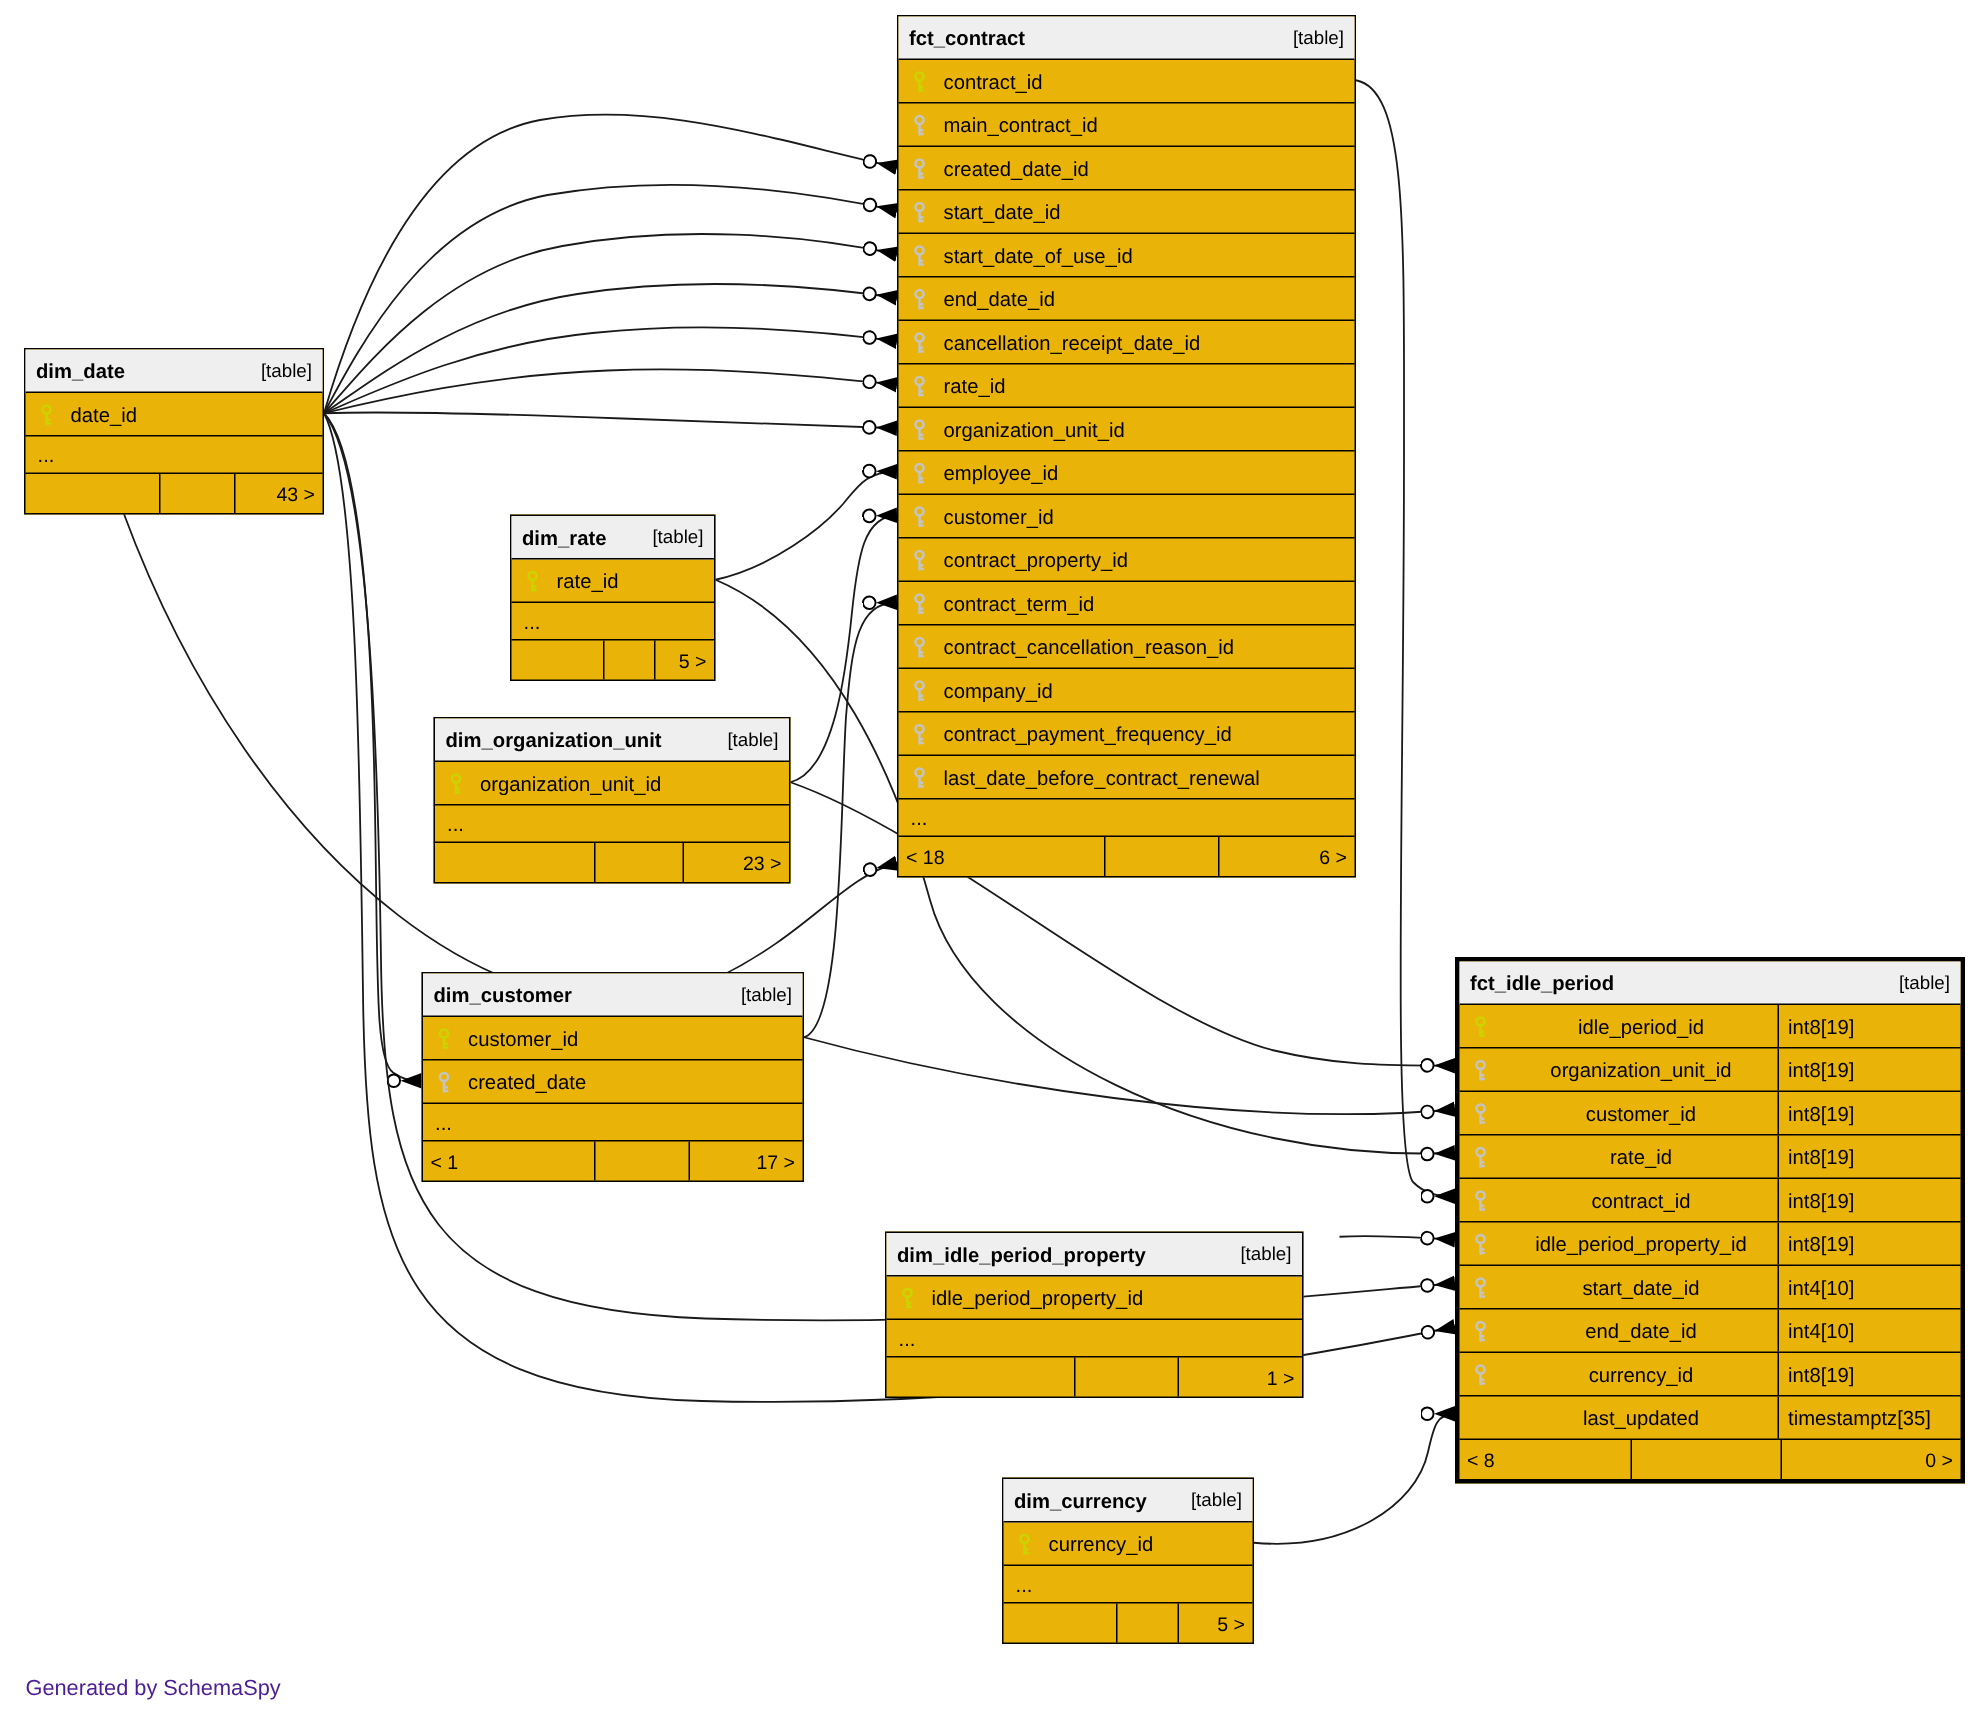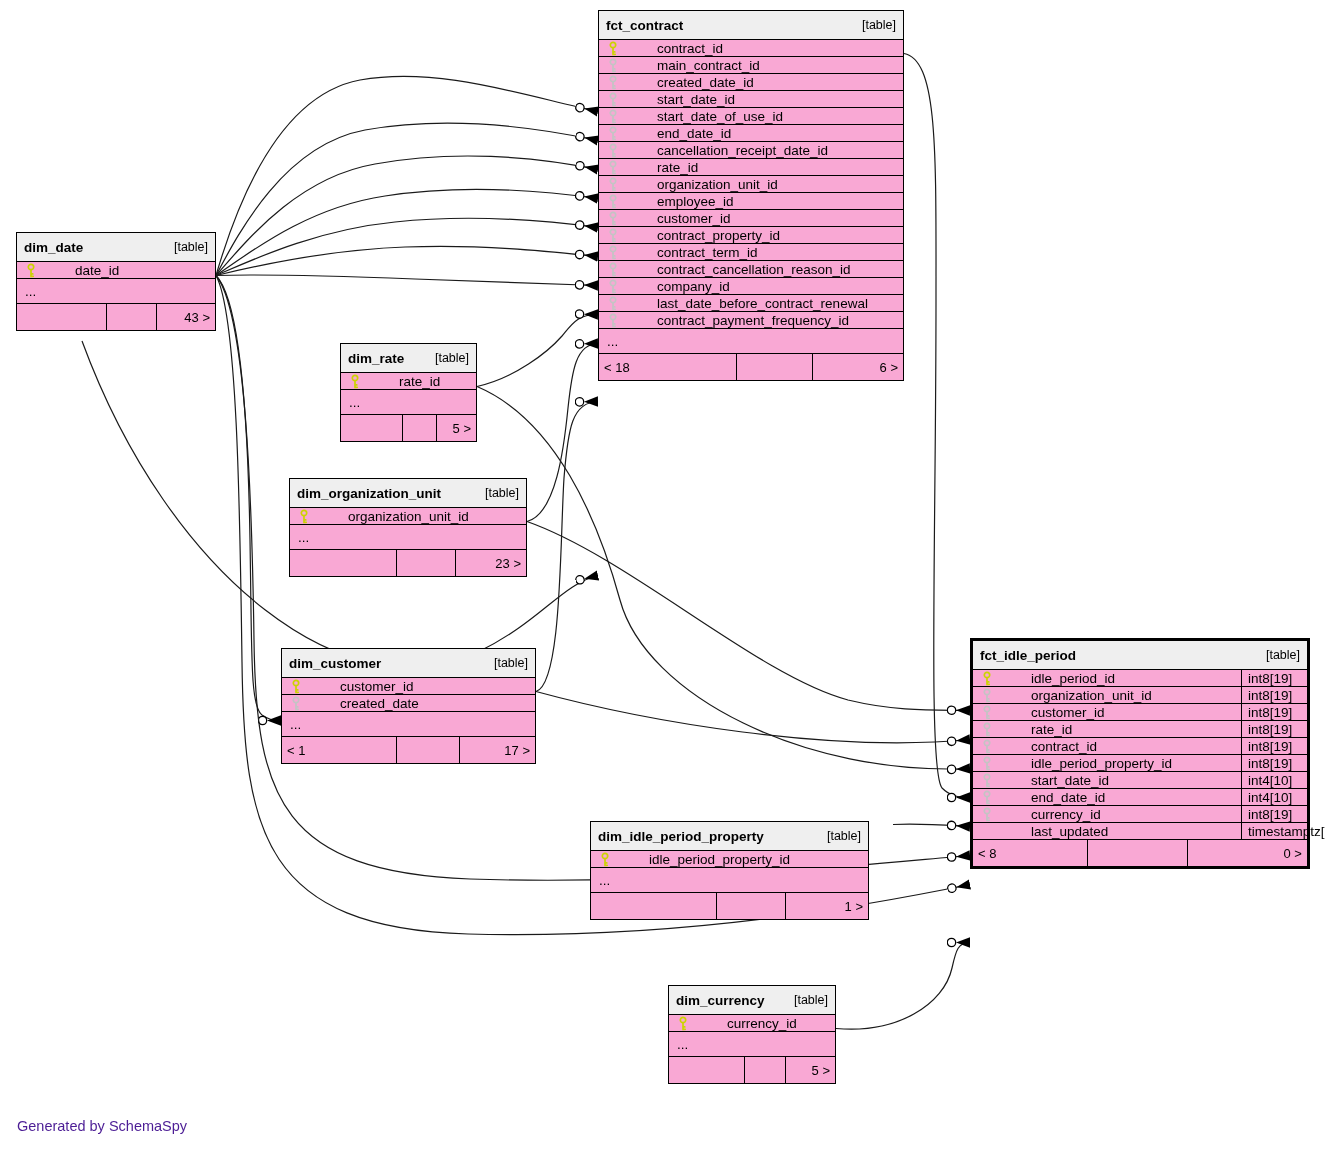--- a/index.html
+++ b/index.html
@@ -8,7 +8,7 @@
     font-family:"Liberation Sans", sans-serif;color:#000;
   }
   #edges{position:absolute;left:0;top:0;pointer-events:none;}
-  .tbl{position:absolute;background:#f9a8d4;border:1px solid #000;box-sizing:border-box;}
+  .tbl{position:absolute;background:#eab308;border:1px solid #000;box-sizing:border-box;}
   .tbl-strong{border:3px solid #000;}
   .thead{
     height:29px;display:flex;align-items:center;justify-content:space-between;

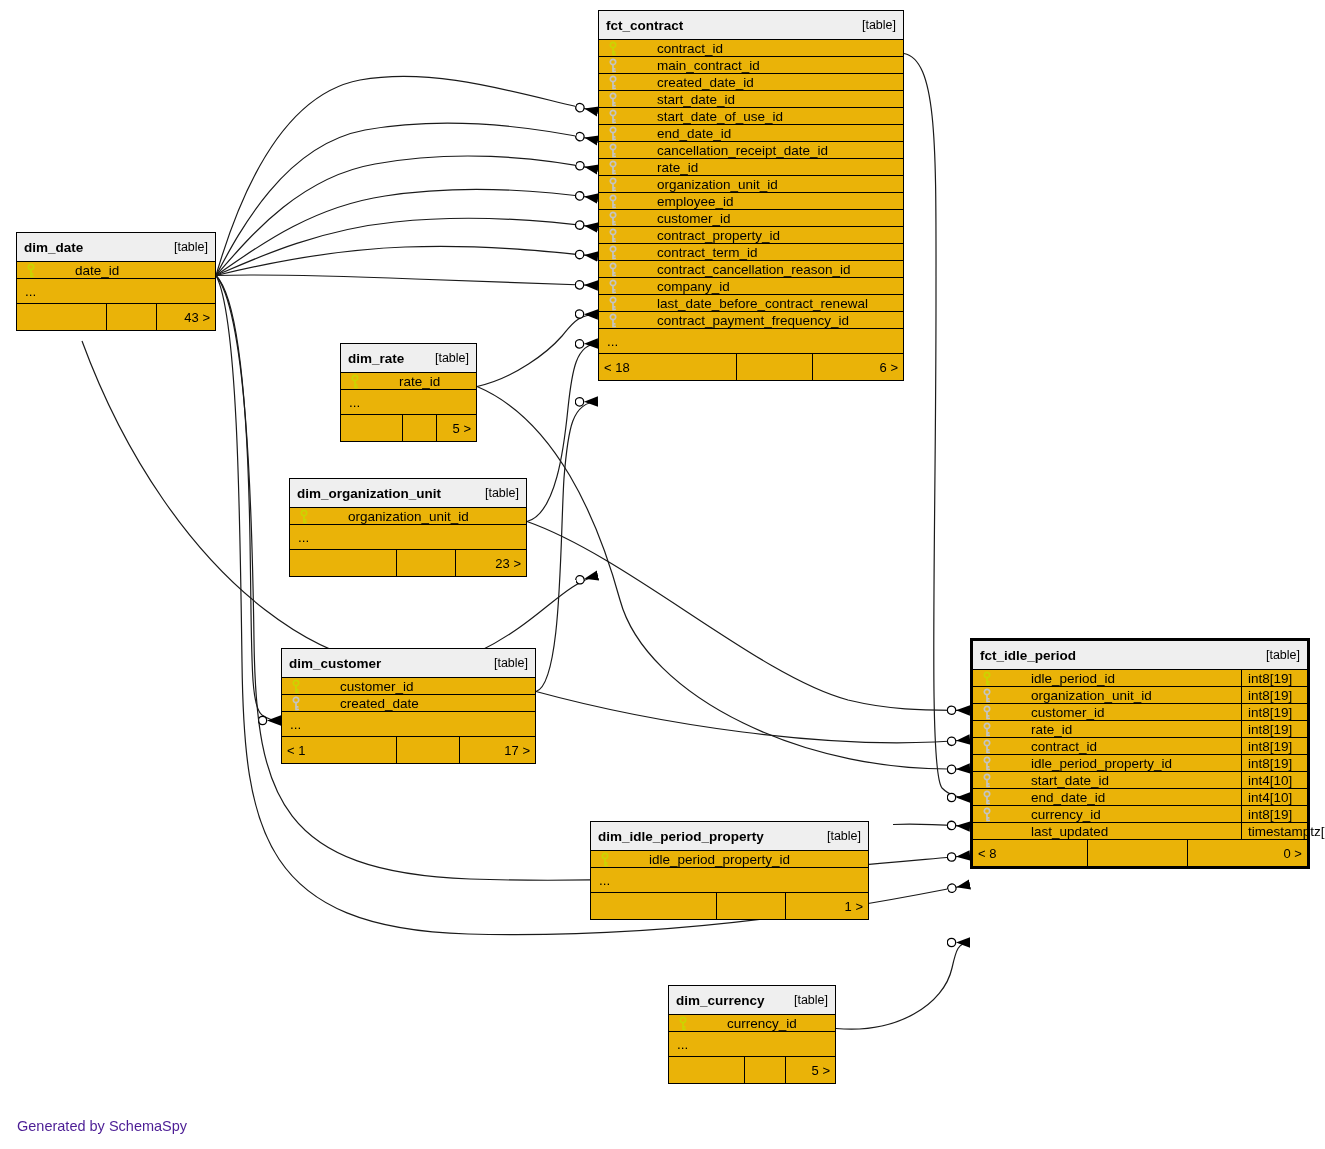--- a/index.html
+++ b/index.html
@@ -17,8 +17,8 @@
   .tname{font-weight:bold;font-size:13.5px;white-space:nowrap;}
   .ttag{font-size:12.5px;white-space:nowrap;}
   .trow{
-    height:17px;display:flex;align-items:center;box-sizing:border-box;
-    border-bottom:1px solid #000;padding:0 0 0 8px;font-size:13.5px;white-space:nowrap;gap:28px;
+    height:29px;display:flex;align-items:center;box-sizing:border-box;
+    border-bottom:1px solid #000;padding:0 0 0 8px;font-size:13.5px;white-space:nowrap;
   }
   .keyslot{width:22px;flex:0 0 22px;display:flex;align-items:center;}
   .cname{flex:1 1 auto;overflow:hidden;}

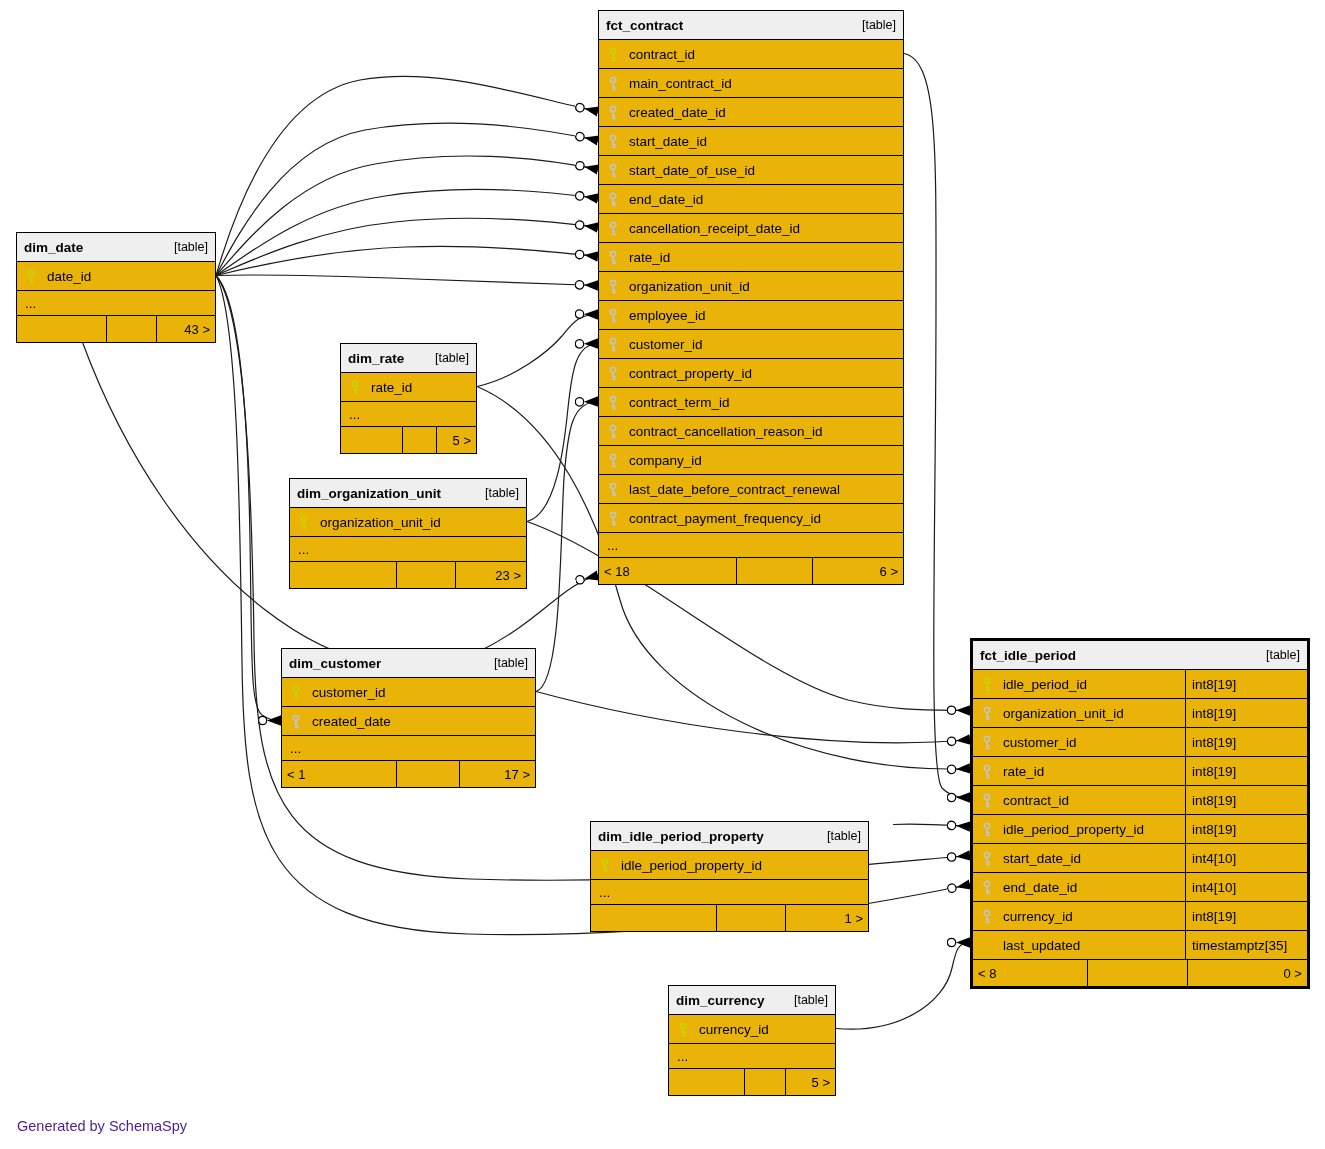--- a/index.html
+++ b/index.html
@@ -361,16 +361,16 @@
               <path d="M6,6.7 L6,13.6 M6,13.3 L8.2,13.3 M6,10.9 L7.8,10.9" fill="none" stroke="#c4c4c4" stroke-width="1.7" stroke-linecap="round"></path>
             </svg>
           </span>
+          <span class="cname">contract_payment_frequency_id</span>
+        </div>
+        <div class="trow">
+          <span class="keyslot">
+            <svg width="12" height="15" viewBox="0 0 12 15">
+              <circle cx="6" cy="4" r="2.7" fill="none" stroke="#c4c4c4" stroke-width="1.7"></circle>
+              <path d="M6,6.7 L6,13.6 M6,13.3 L8.2,13.3 M6,10.9 L7.8,10.9" fill="none" stroke="#c4c4c4" stroke-width="1.7" stroke-linecap="round"></path>
+            </svg>
+          </span>
           <span class="cname">last_date_before_contract_renewal</span>
-        </div>
-        <div class="trow">
-          <span class="keyslot">
-            <svg width="12" height="15" viewBox="0 0 12 15">
-              <circle cx="6" cy="4" r="2.7" fill="none" stroke="#c4c4c4" stroke-width="1.7"></circle>
-              <path d="M6,6.7 L6,13.6 M6,13.3 L8.2,13.3 M6,10.9 L7.8,10.9" fill="none" stroke="#c4c4c4" stroke-width="1.7" stroke-linecap="round"></path>
-            </svg>
-          </span>
-          <span class="cname">contract_payment_frequency_id</span>
         </div>
         <div class="erow">...</div>
         <div class="tfoot">

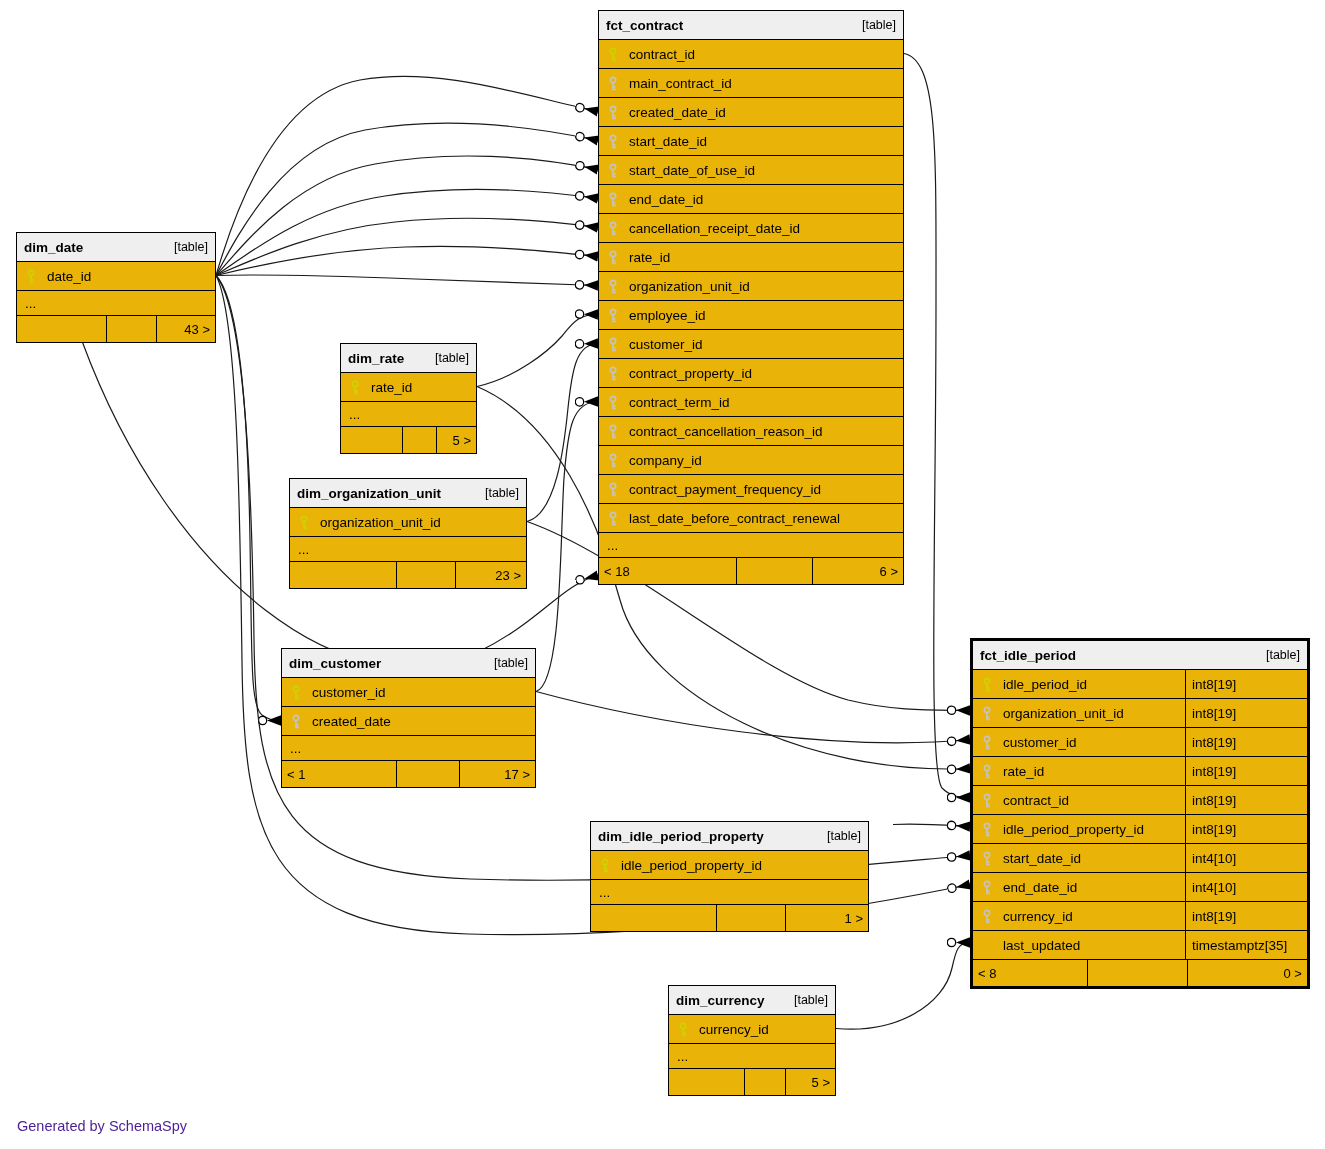--- a/index.html
+++ b/index.html
@@ -379,7 +379,7 @@
           <span class="fcell f-right">6 &gt;</span>
         </div>
       </div>
-      <div class="tbl tbl-strong" style="left: 970px; top: 638px; width: 340px;">
+      <div class="tbl tbl-strong" style="left: 970px; top: 638px; width: 340px; text-align: center;">
         <div class="thead">
           <span class="tname">fct_idle_period</span>
           <span class="ttag">[table]</span>

